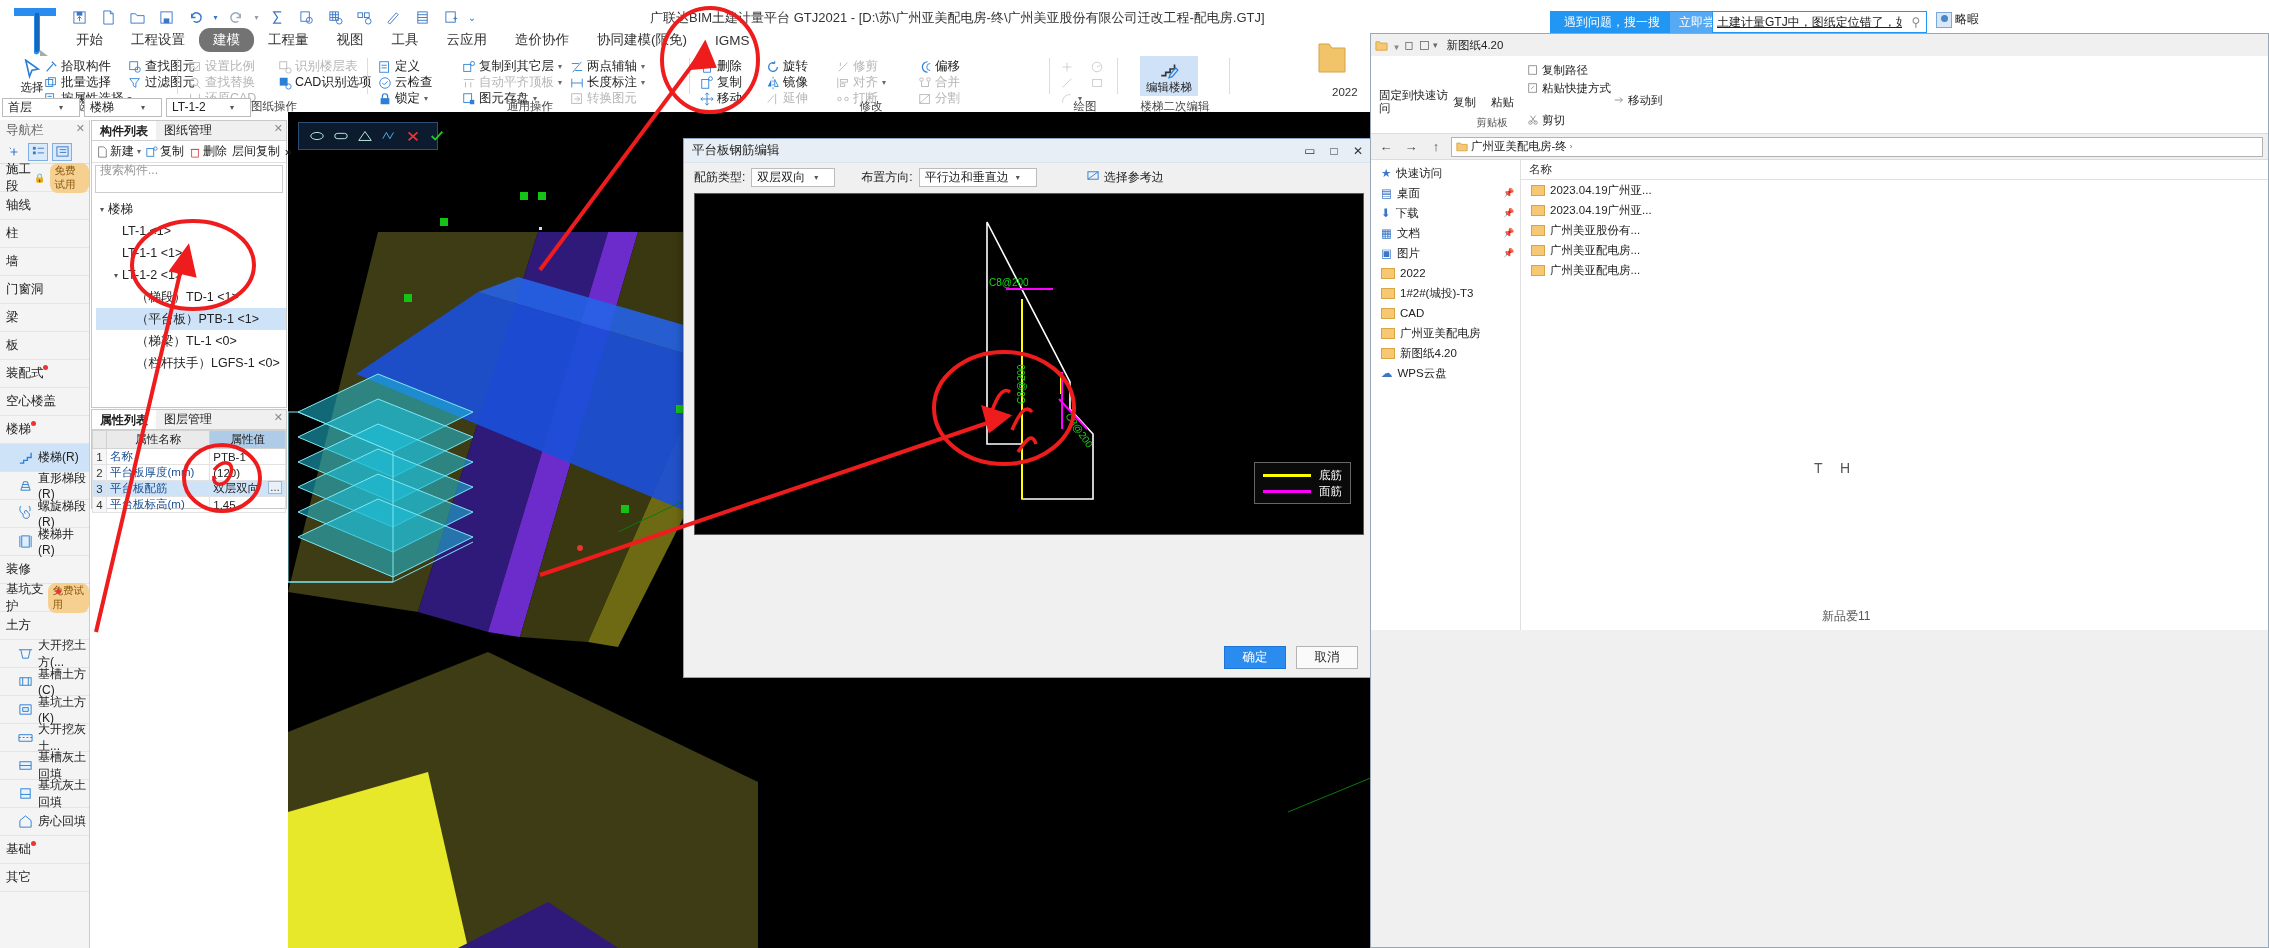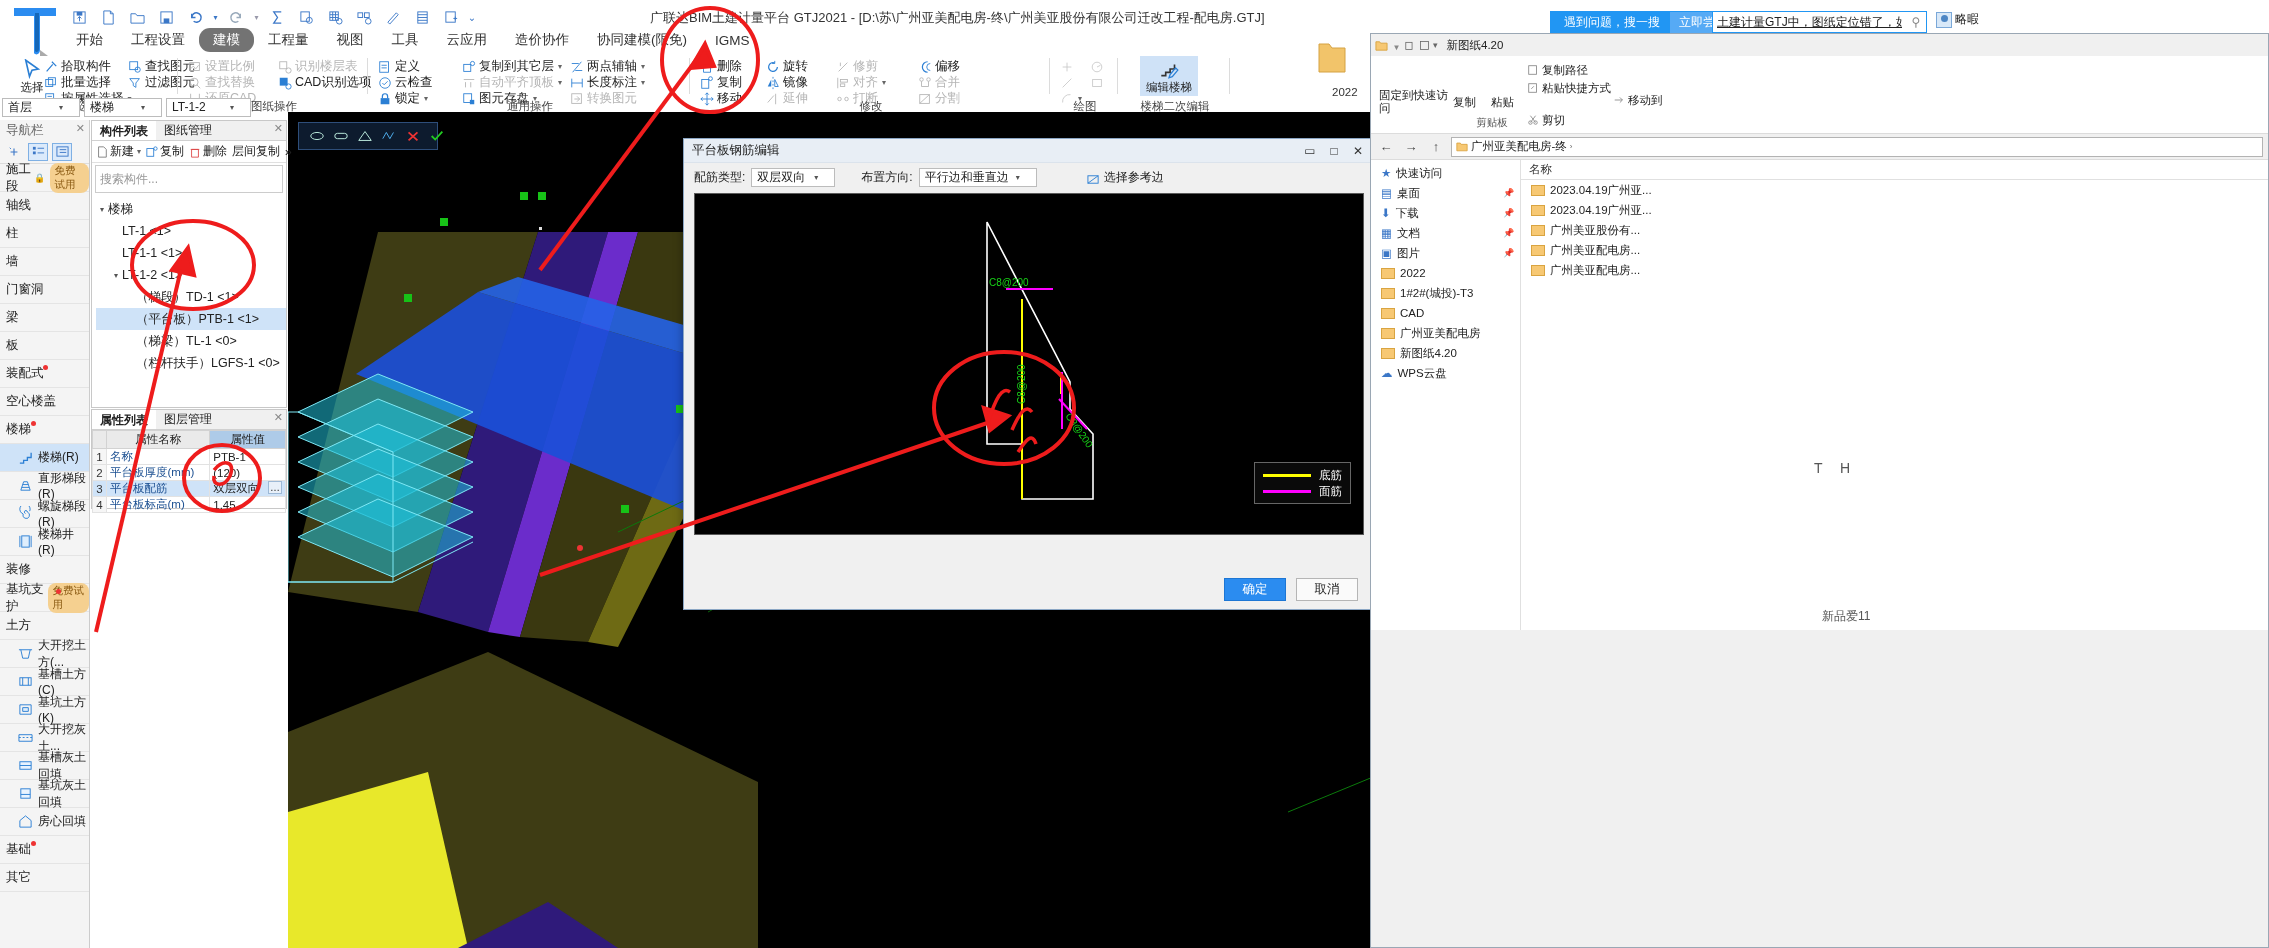--- a/index.html
+++ b/index.html
@@ -121,7 +121,7 @@
   .vp-tb-ic { width:24px; height:20px; display:flex; align-items:center; justify-content:center; }
 
   
-  .dlg { position:absolute; left:683px; top:138px; width:690px; height:472px;
+  .dlg { position:absolute; left:683px; top:138px; width:690px; height:540px;
     background:#f0f0f0; border:1px solid #8ba6c4; box-shadow:0 2px 9px rgba(0,0,0,.35); }
   .dlg-tb { height:24px; background:#e8eef5; display:flex; align-items:center;
     padding:0 2px 0 8px; font-size:12.5px; border-bottom:1px solid #dbe3ec; }

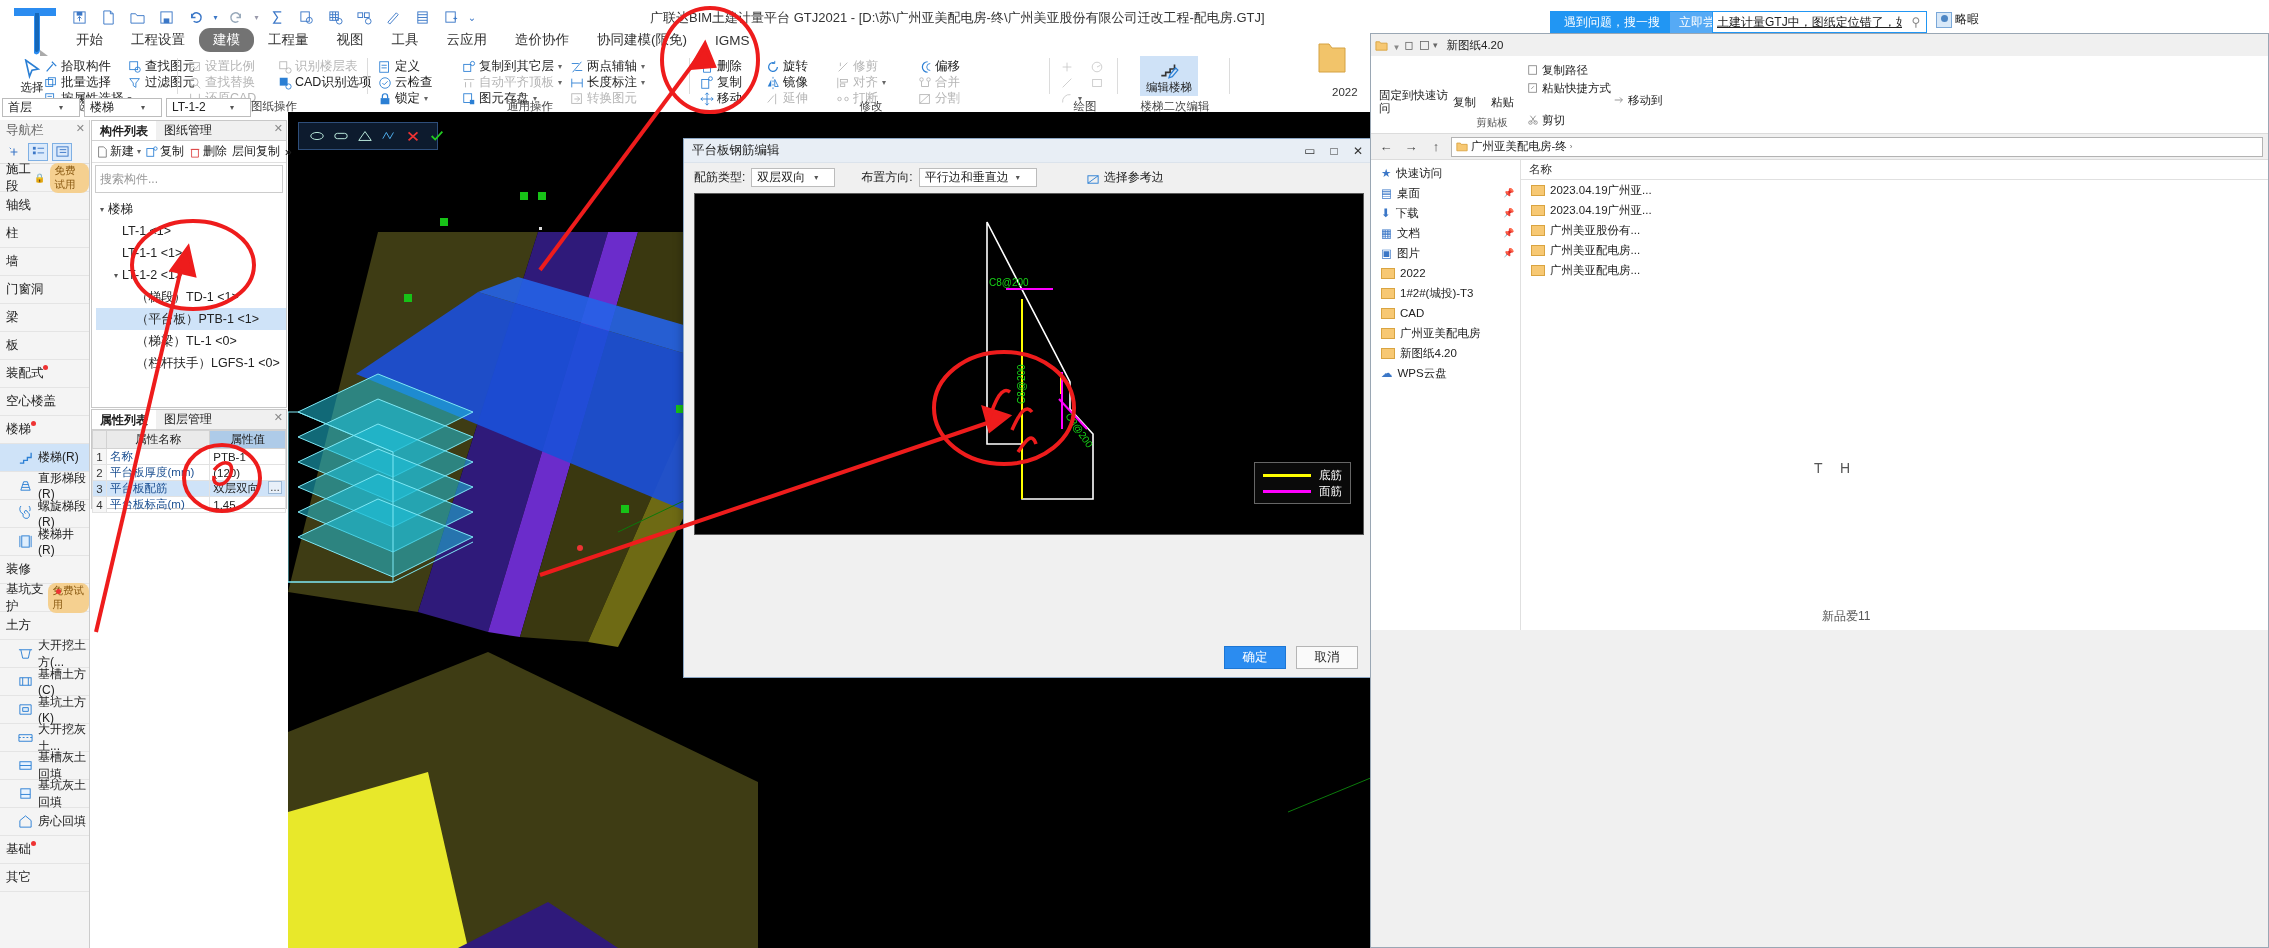--- a/index.html
+++ b/index.html
@@ -92,7 +92,7 @@
   .cp-tb { height:22px; display:flex; align-items:center; gap:5px; padding:0 4px;
     border-bottom:1px solid #e0e0e0; font-size:12px; }
   .cp-tb span.b { display:flex; align-items:center; gap:2px; cursor:pointer; white-space:nowrap; }
-  .cp-search { height:19px; margin:2px 3px; border:1px solid #ccc; display:flex; align-items:center;
+  .cp-search { height:19px; margin:2px 3px; border:1px solid #ccc; display:flex; align-items:flex-end;
     padding:13px 4px; color:#999; font-size:12px; }
   .tree { padding:3px 0 0 4px; font-size:12.5px; }
   .tnode { height:22px; display:flex; align-items:center; white-space:nowrap; cursor:pointer; }

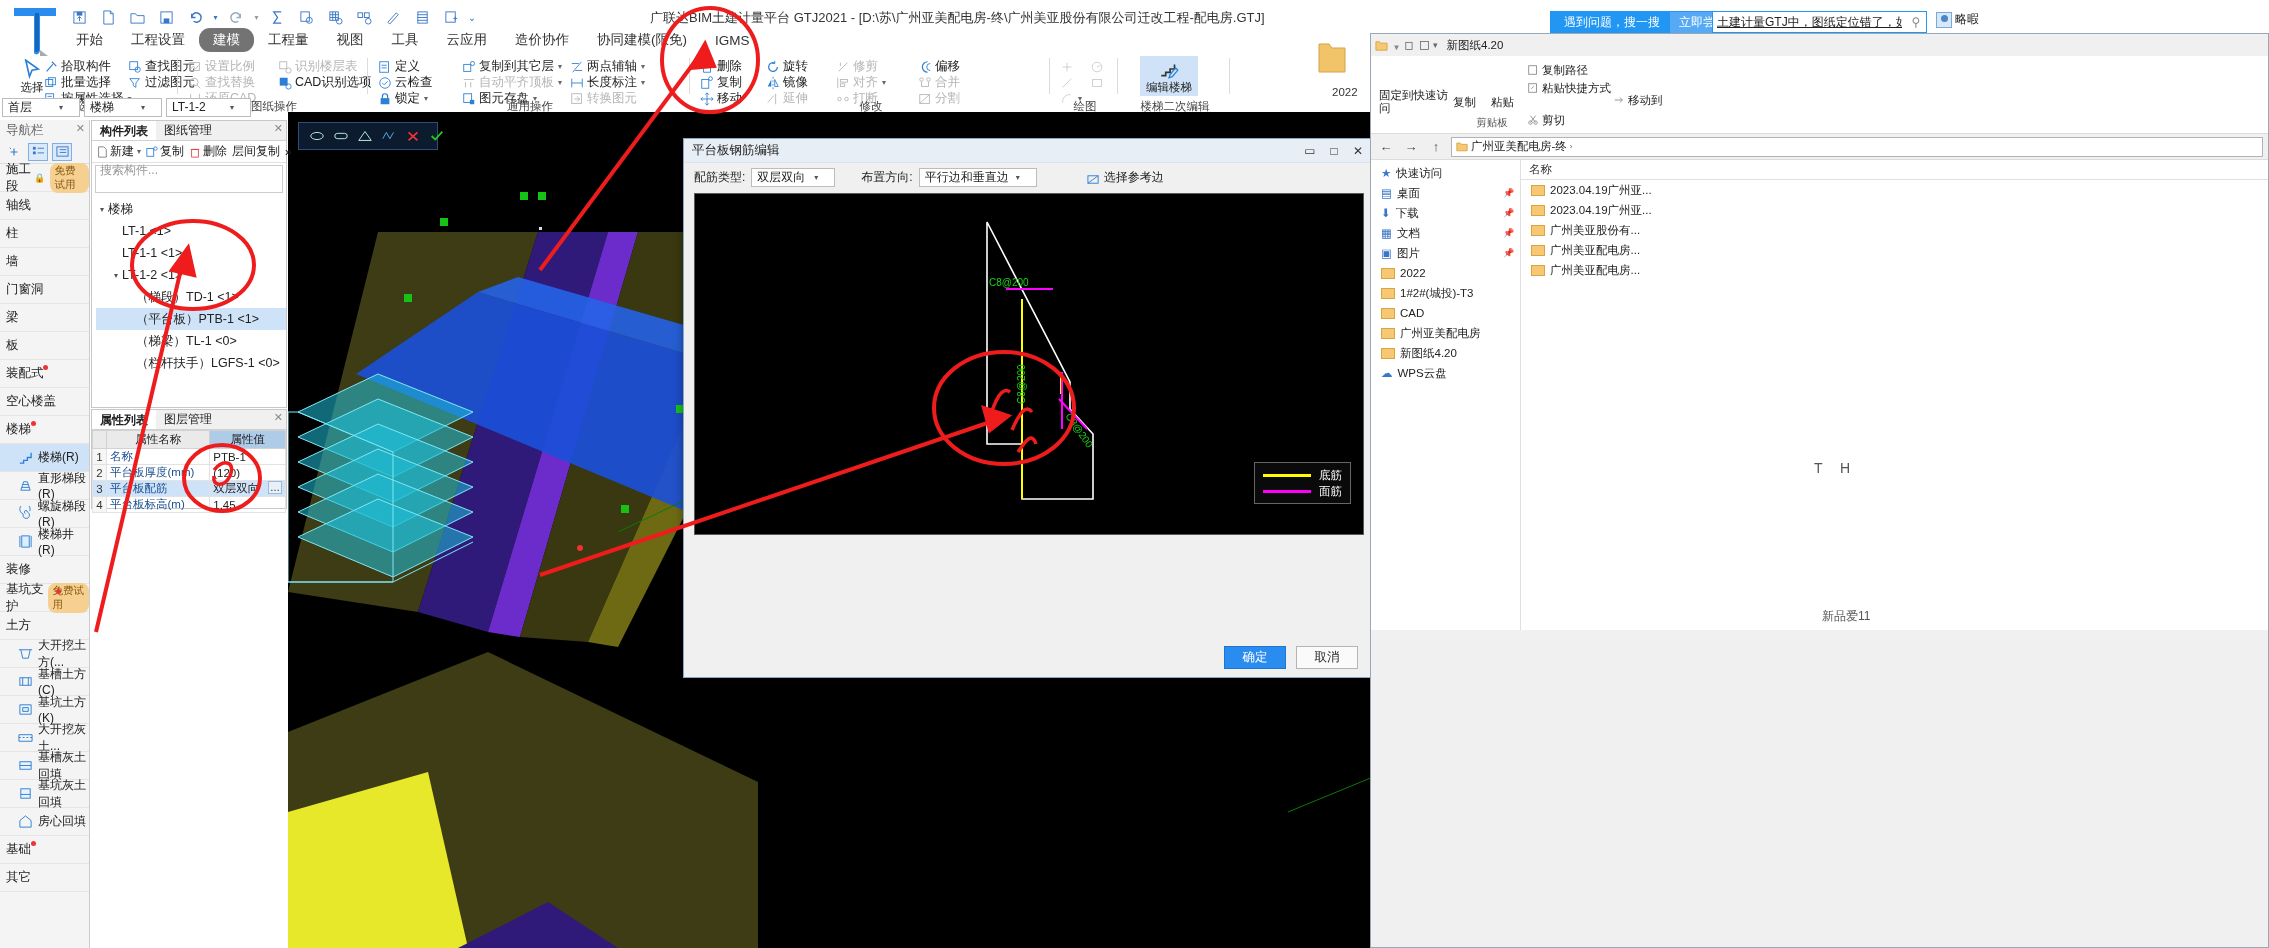--- a/index.html
+++ b/index.html
@@ -1013,7 +1013,7 @@
           <span class="cc">▾</span>
       </span>
       <span style="width:12px"></span>
-      <span style="display:flex;align-items:flex-end;gap:4px;cursor:pointer;padding-left:26px;">
+      <span style="display:flex;align-items:flex-start;gap:4px;cursor:pointer;padding-left:26px;">
         <svg width="13" height="13" viewBox="0 0 14 14">
             <rect x="1" y="3" width="11" height="8" fill="none" stroke="#2b7fd4"></rect>
             <path d="M1 11L12 3" stroke="#2b7fd4"></path>

